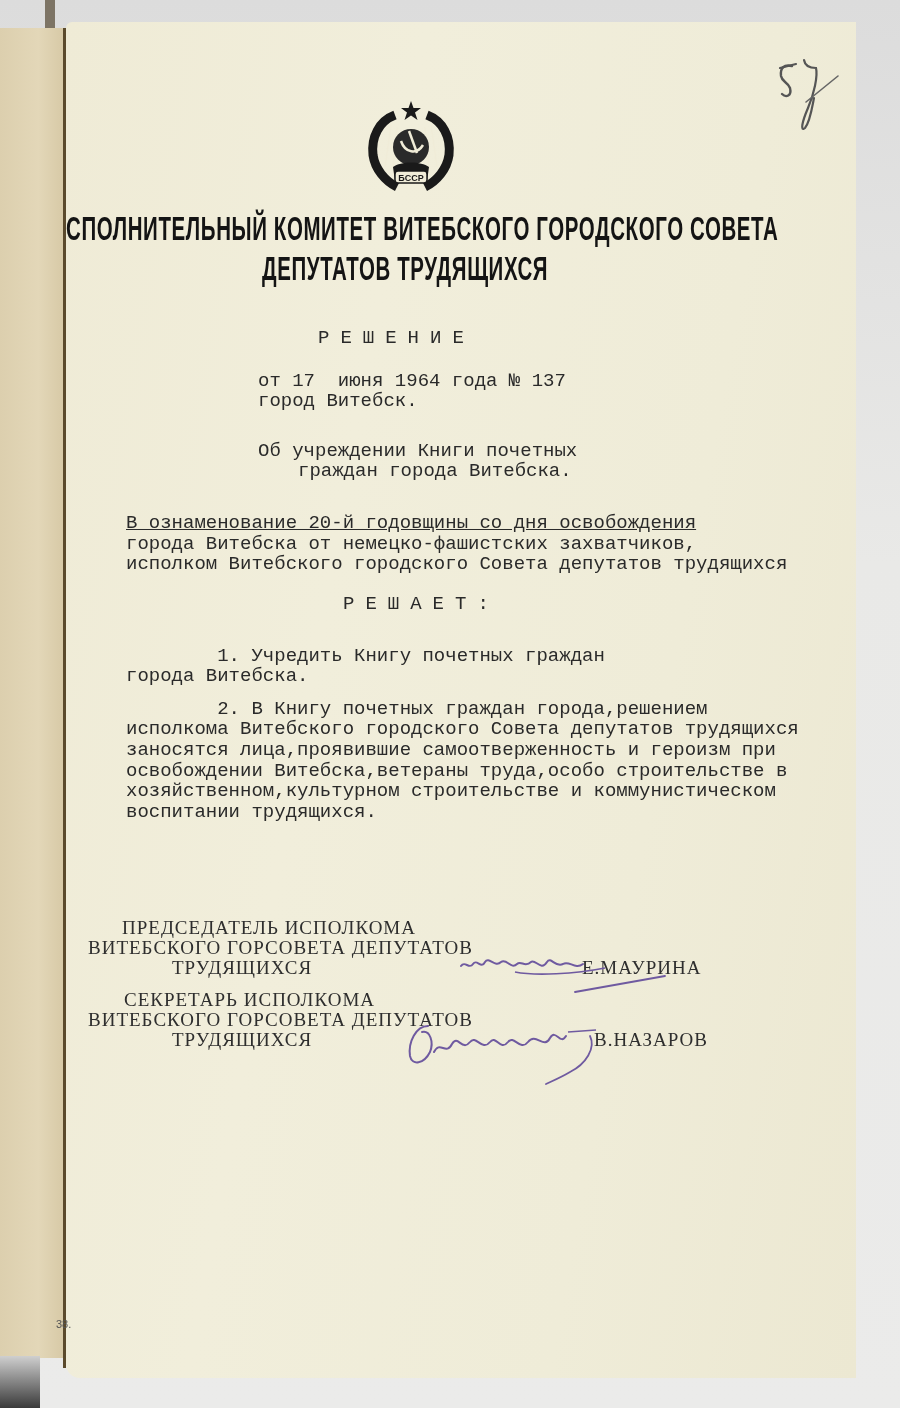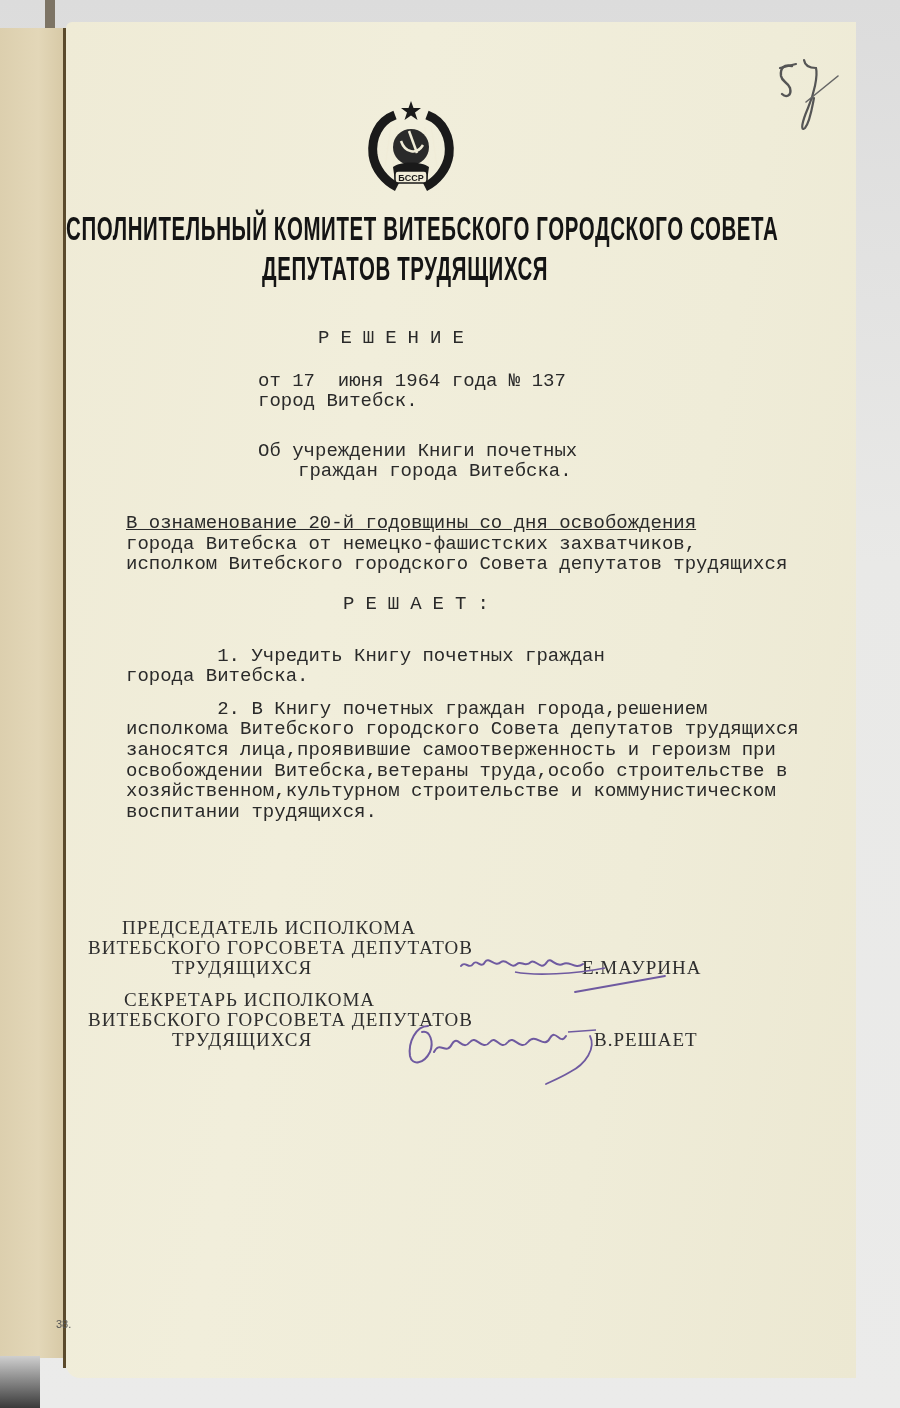--- a/index.html
+++ b/index.html
@@ -134,7 +134,7 @@
 <div class="tw sig-text" style="left:124px; top:990px;">СЕКРЕТАРЬ ИСПОЛКОМА</div>
 <div class="tw sig-text" style="left:88px; top:1010px;">ВИТЕБСКОГО ГОРСОВЕТА ДЕПУТАТОВ</div>
 <div class="tw sig-text" style="left:172px; top:1030px;">ТРУДЯЩИХСЯ</div>
-<div class="tw sig-text" style="left:594px; top:1030px;">В.РЕШАЕТ</div>
+<div class="tw sig-text" style="left:594px; top:1030px;">В.НАЗАРОВ</div>
 <svg class="signature" style="left:400px; top:1012px; width:220px; height:80px;" viewBox="0 0 220 80">
   <path d="M28 14 C16 14 8 30 10 44 C12 54 24 52 30 40 C34 30 30 18 22 20" fill="none" stroke="#6f5aa0" stroke-width="2" stroke-linecap="round"></path>
   <path d="M34 40 C40 28 46 44 52 32 C58 22 62 40 70 30 C76 22 82 40 90 30 C96 22 100 40 108 30 C114 22 120 40 128 30 C136 20 144 38 150 26 C156 16 160 34 166 24" fill="none" stroke="#6f5aa0" stroke-width="2" stroke-linecap="round"></path>

